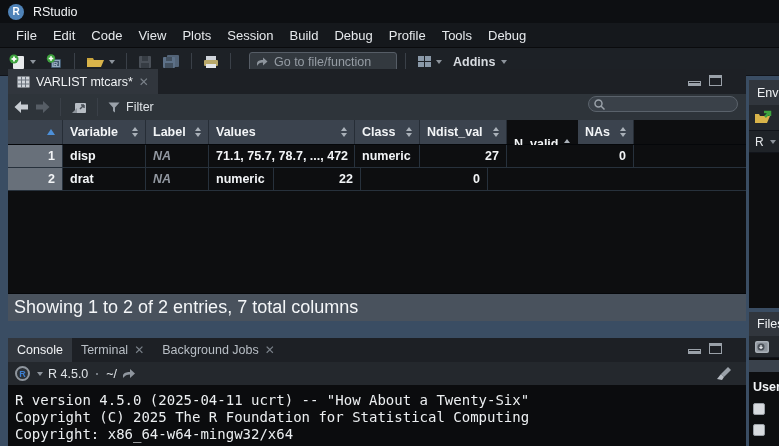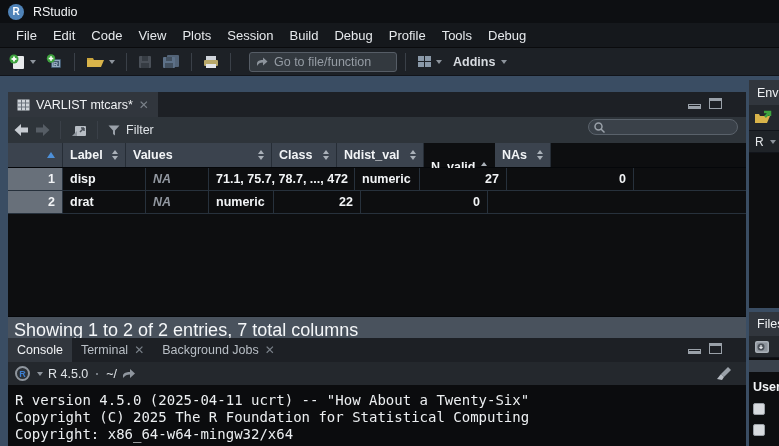--- a/index.html
+++ b/index.html
@@ -178,7 +178,7 @@
     <span class="caret"></span>
   </div>
 
-  <div class="pane" style="left:8px; top:92px; width:738px; height:252px;">
+  <div class="pane" style="left:8px; top:69px; width:738px; height:252px;">
     <div class="tabstrip">
       <span class="tab active">
         <svg width="13" height="12">

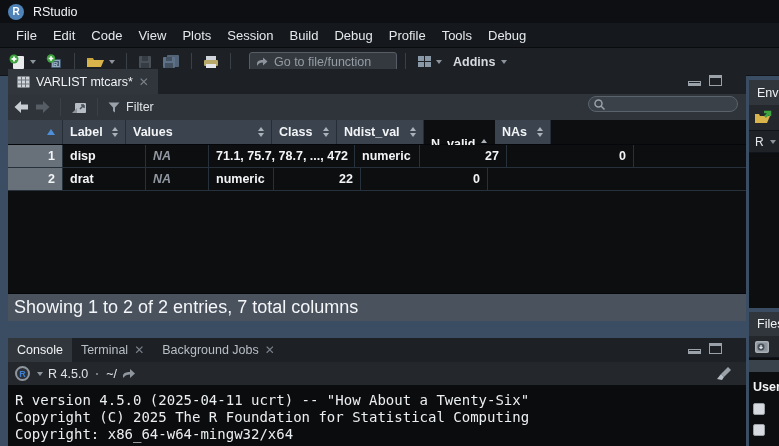--- a/index.html
+++ b/index.html
@@ -226,6 +226,13 @@
             <span class="tri-u blue"></span>
           </span>
         </span>
+      <span class="th c1">
+          <span>Variable</span>
+          <span class="sort">
+            <span class="tri-u"></span>
+            <span class="tri-d"></span>
+          </span>
+        </span>
       <span class="th c2">
           <span>Label</span>
           <span class="sort">

